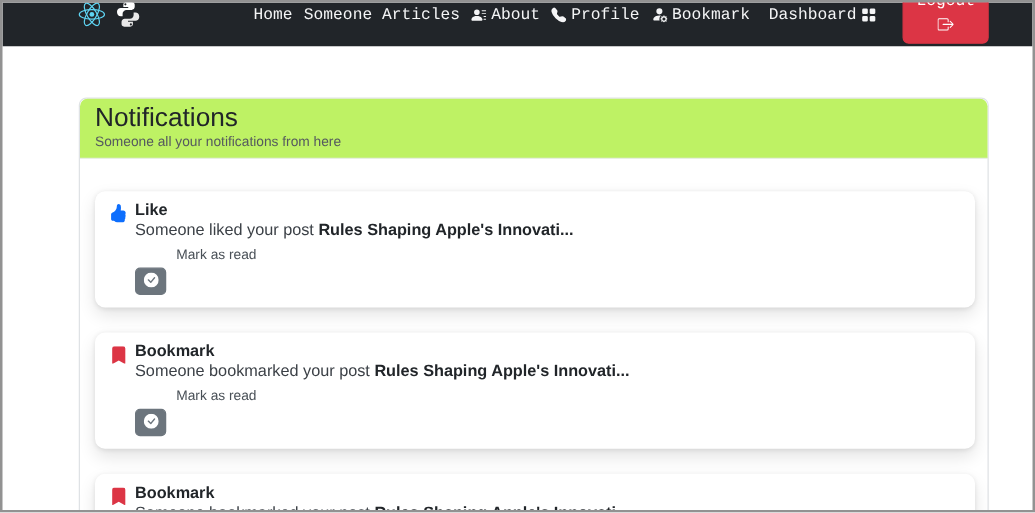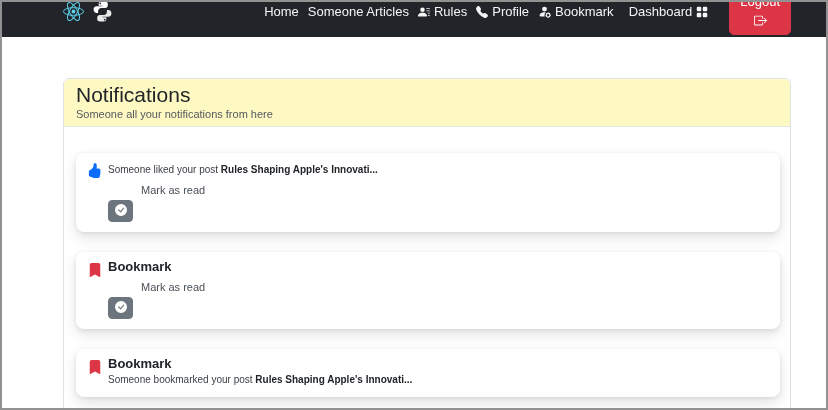--- a/index.html
+++ b/index.html
@@ -17,6 +17,7 @@
     height:35px; background:#212529;
     display:flex; align-items:center; justify-content:space-between;
     padding:0 35px 16px 60px;
+    font-family:Liberation Mono, monospace;
   }
   .brand { display:flex; align-items:center; gap:6px; }
   .brand svg { display:block; }

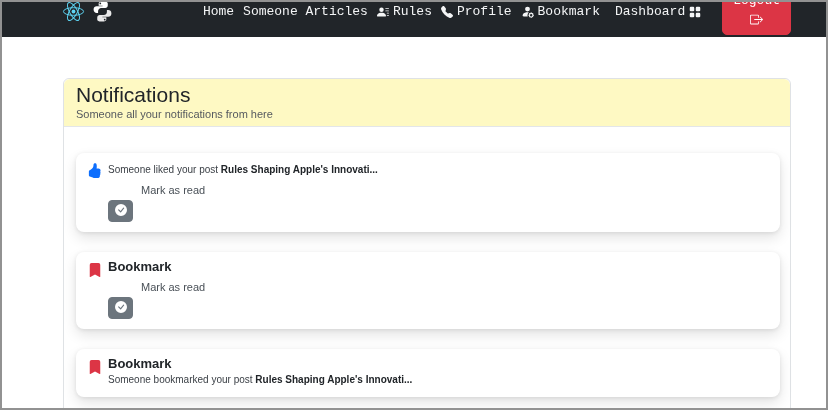--- a/index.html
+++ b/index.html
@@ -120,7 +120,7 @@
                 <path d="M6 8a3 3 0 1 0 0-6 3 3 0 0 0 0 6zm-5 6s-1 0-1-1 1-4 6-4 6 3 6 4-1 1-1 1H1zM11 3.5a.5.5 0 0 1 .5-.5h4a.5.5 0 0 1 0 1h-4a.5.5 0 0 1-.5-.5zm.5 2.5a.5.5 0 0 0 0 1h4a.5.5 0 0 0 0-1h-4zm2 3a.5.5 0 0 0 0 1h2a.5.5 0 0 0 0-1h-2zm0 3a.5.5 0 0 0 0 1h2a.5.5 0 0 0 0-1h-2z"></path>
               </svg>
             </span>
-        <span>Rules</span>
+        <span>About</span>
           </a>
         </li>
       <li>

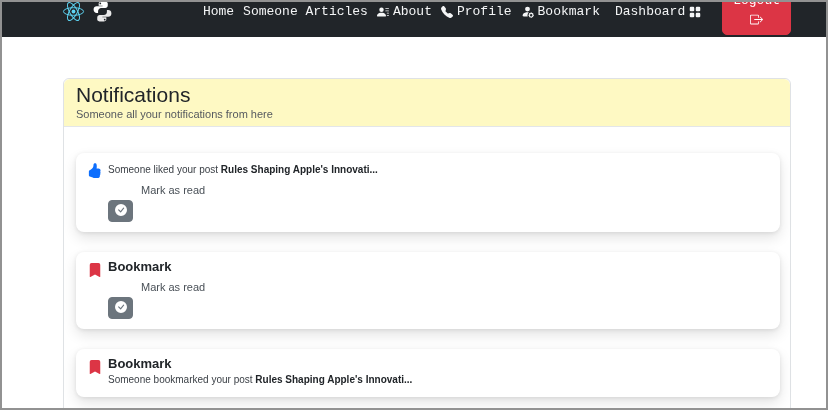--- a/index.html
+++ b/index.html
@@ -43,7 +43,7 @@
     min-height:400px;
   }
   .panel-header {
-    background:#fef9c3;
+    background:#bef264;
     border-bottom:1px solid #e3e6e9;
     border-radius:6px 6px 0 0;
     padding:4px 12px 6px;

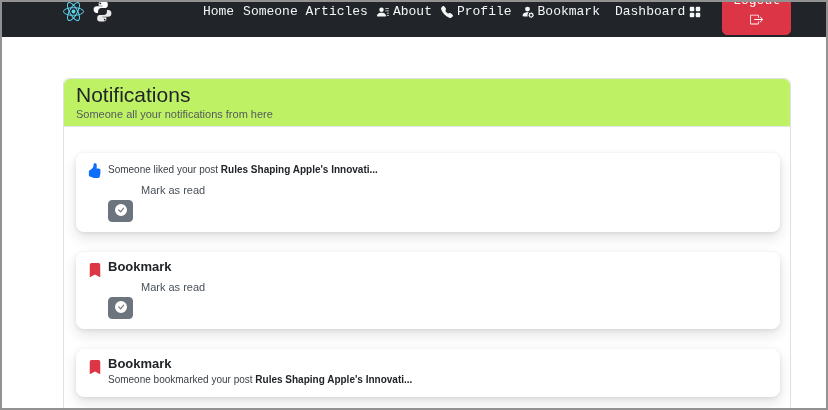--- a/index.html
+++ b/index.html
@@ -179,6 +179,7 @@
     </span>
 
     <div class="notif-content">
+      <div class="notif-type">Like</div>
       <div class="notif-msg"><span>Someone liked your post </span><strong>Rules Shaping Apple's Innovati...</strong></div>
       <div class="notif-action-label">Mark as read</div>
       <button class="mark-read-btn">

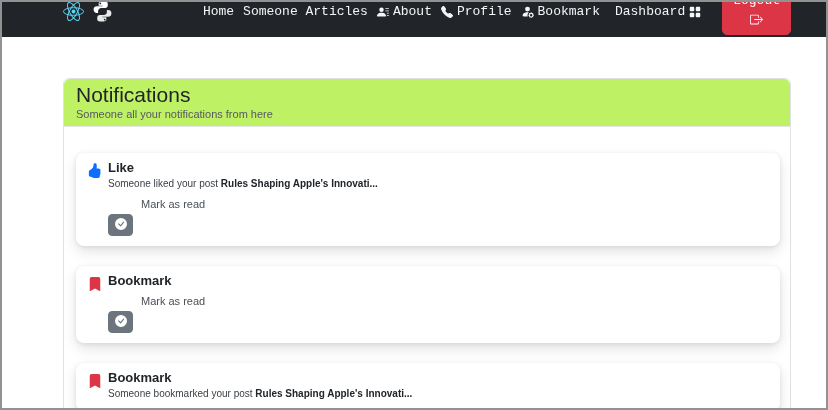--- a/index.html
+++ b/index.html
@@ -67,7 +67,7 @@
   .notif-icon svg { display:block; }
   .notif-content { flex:1; min-width:0; }
   .notif-type { font-size:13px; font-weight:700; color:#212529; line-height:14px; }
-  .notif-msg { font-size:10px; color:#3c4147; line-height:14px; margin-top:2px; }
+  .notif-msg { font-size:13px; color:#3c4147; line-height:14px; margin-top:2px; }
   .notif-msg strong { color:#212529; }
   .notif-action-label { font-size:11px; color:#495057; line-height:11px; margin-top:8px;margin-left:33px; }
   .mark-read-btn {

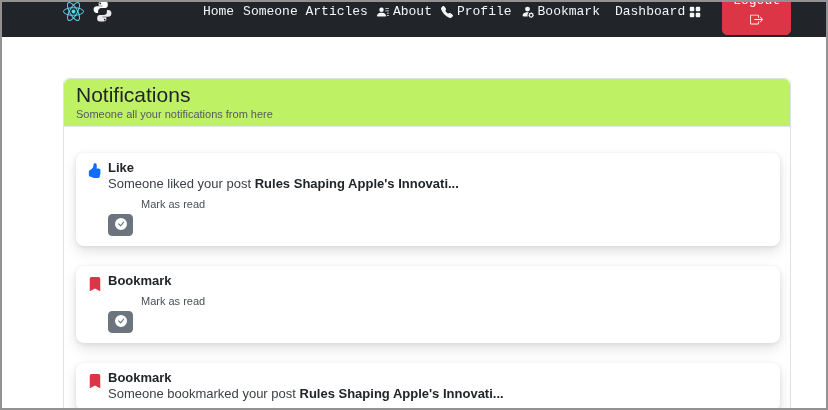--- a/index.html
+++ b/index.html
@@ -199,6 +199,7 @@
     </span>
     <div class="notif-content">
       <div class="notif-type">Bookmark</div>
+      <div class="notif-msg"><span>Someone bookmarked your post </span><strong>Rules Shaping Apple's Innovati...</strong></div>
       <div class="notif-action-label">Mark as read</div>
       <button class="mark-read-btn">
         <span><svg width="12" height="12" viewBox="0 0 16 16" fill="#ffffff">

